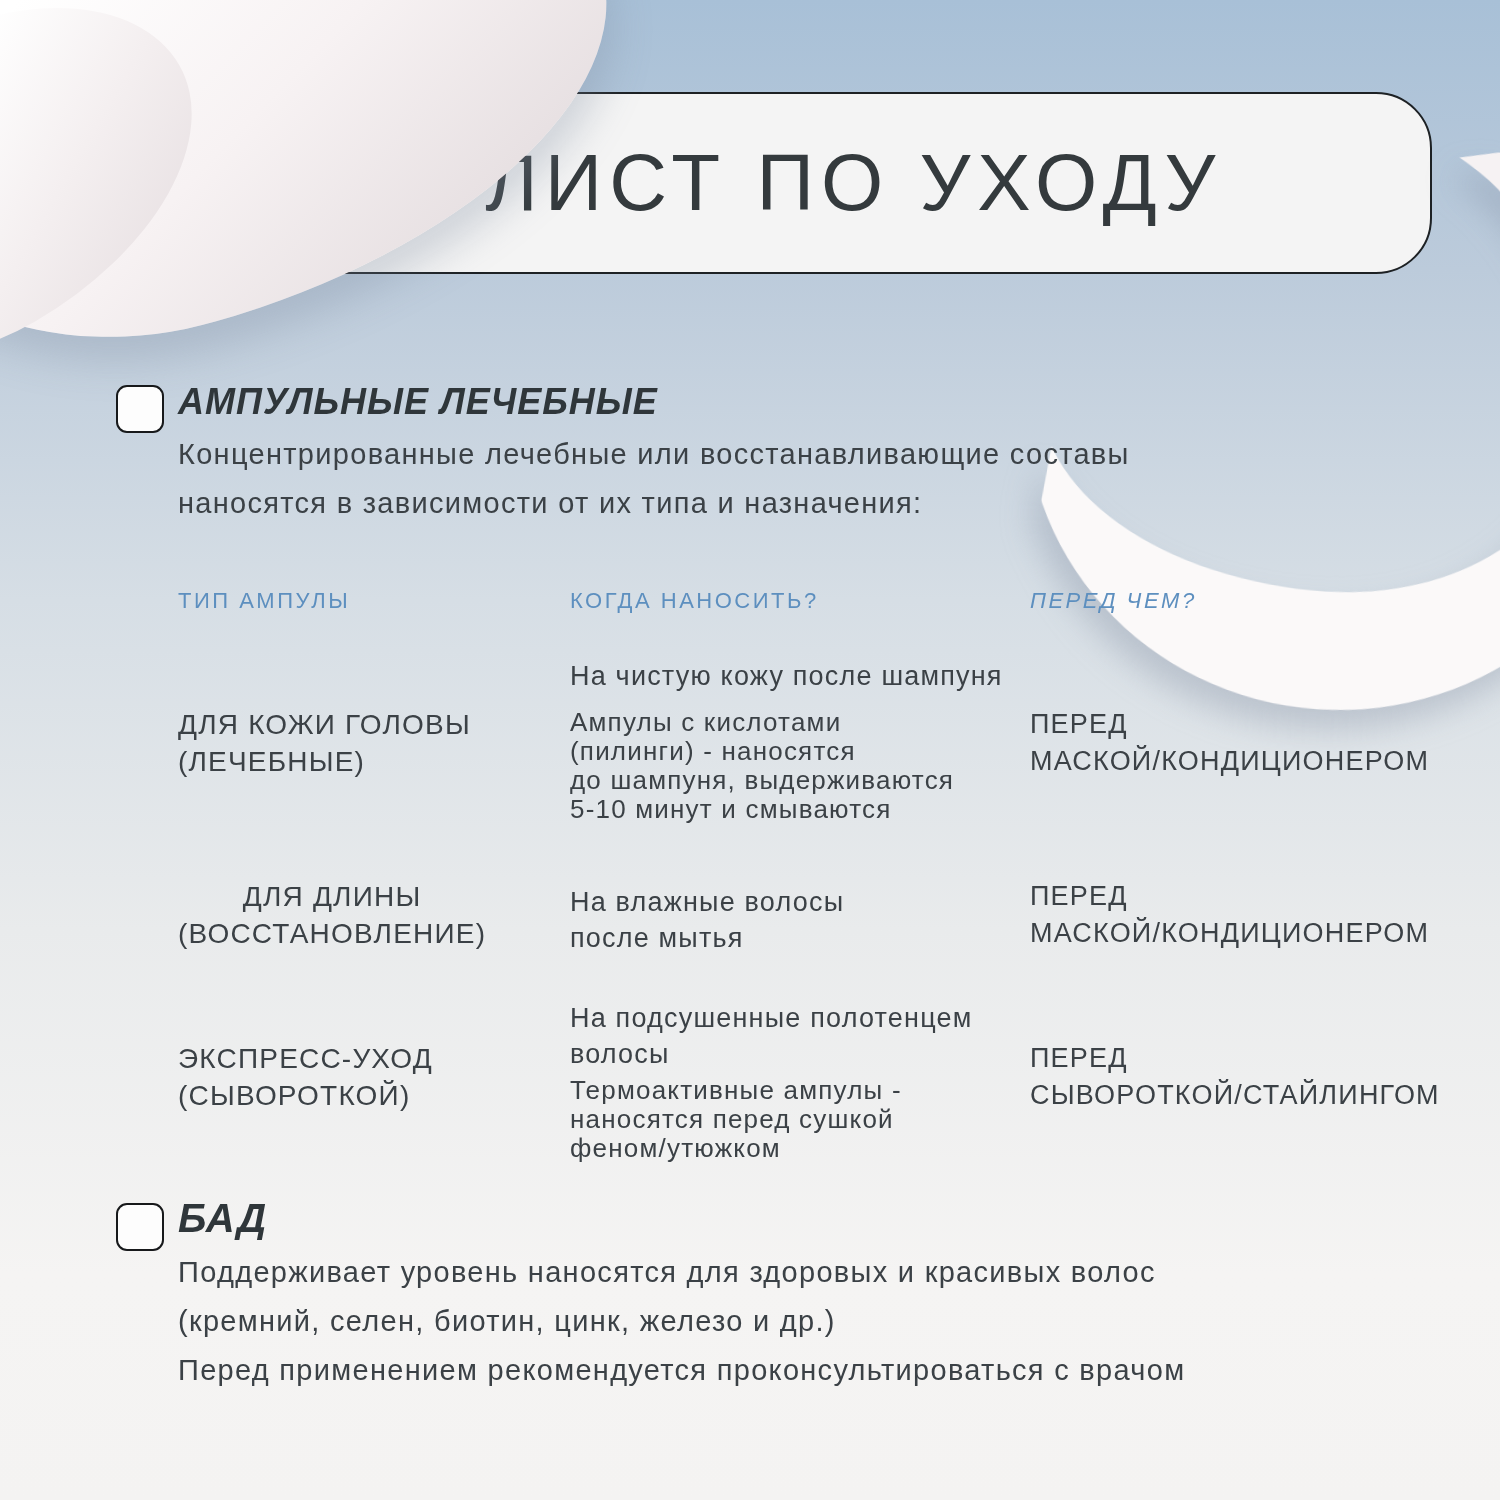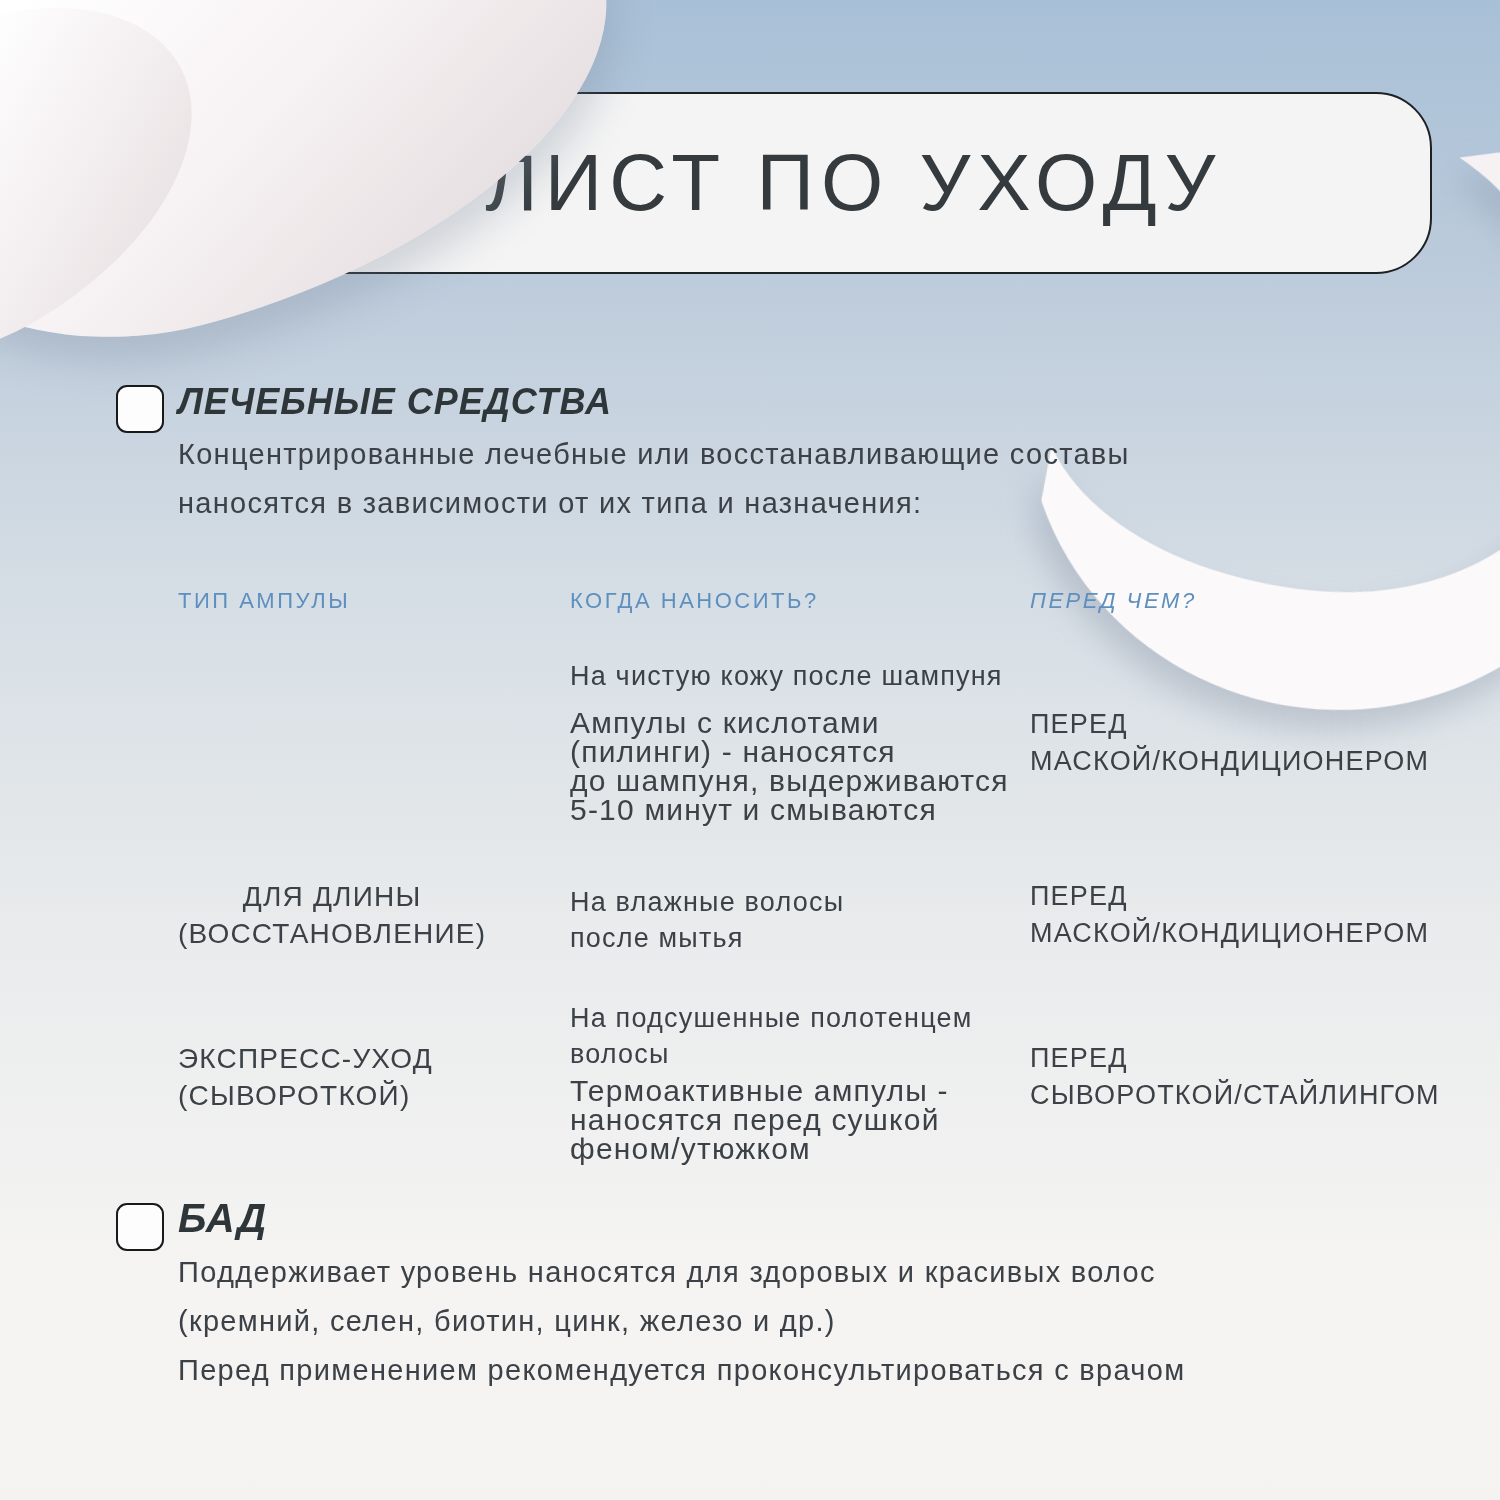--- a/index.html
+++ b/index.html
@@ -90,7 +90,7 @@
   </div>
 
   <div class="checkbox" style="left:116px;top:385px;"></div>
-  <div class="abs sec-heading" style="left:178px;top:381px;font-size:36px;">ЛЕЧЕБНЫЕ СРЕДСТВА</div>
+  <div class="abs sec-heading" style="left:178px;top:381px;font-size:36px;">АМПУЛЬНЫЕ ЛЕЧЕБНЫЕ</div>
   <div class="abs sec-desc" style="left:178px;top:430px;width:1200px;">Концентрированные лечебные или восстанавливающие составы
 наносятся в зависимости от их типа и назначения:</div>
 

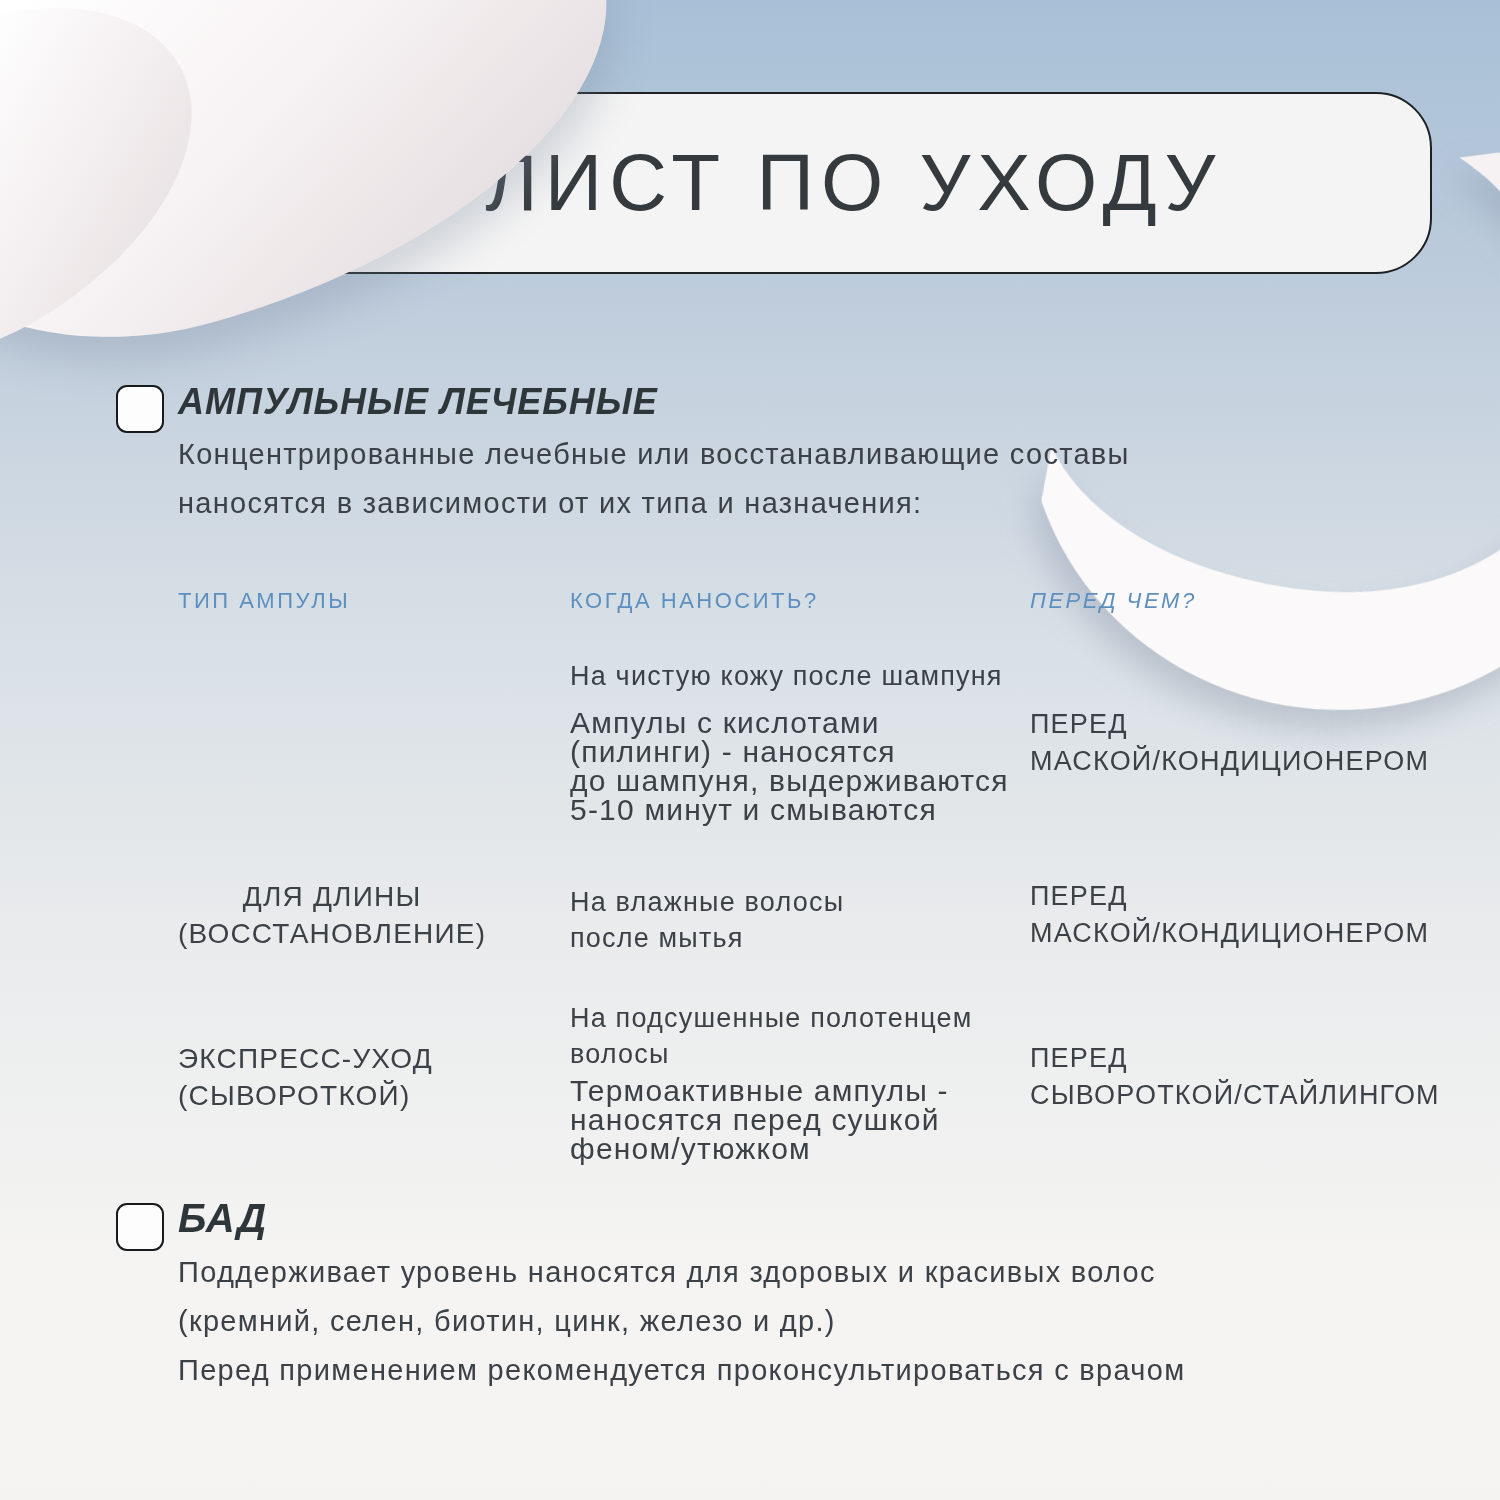--- a/index.html
+++ b/index.html
@@ -99,6 +99,8 @@
   <div class="abs col-header" style="left:1030px;top:588px;font-style:italic;">ПЕРЕД ЧЕМ?</div>
 
   <div class="abs cell cell-when" style="left:570px;top:658px;">На чистую кожу после шампуня</div>
+  <div class="abs cell cell-type" style="left:178px;top:706px;">ДЛЯ КОЖИ ГОЛОВЫ
+(ЛЕЧЕБНЫЕ)</div>
   <div class="abs cell cell-when-small" style="left:570px;top:708px;">Ампулы с кислотами
 (пилинги) - наносятся
 до шампуня, выдерживаются

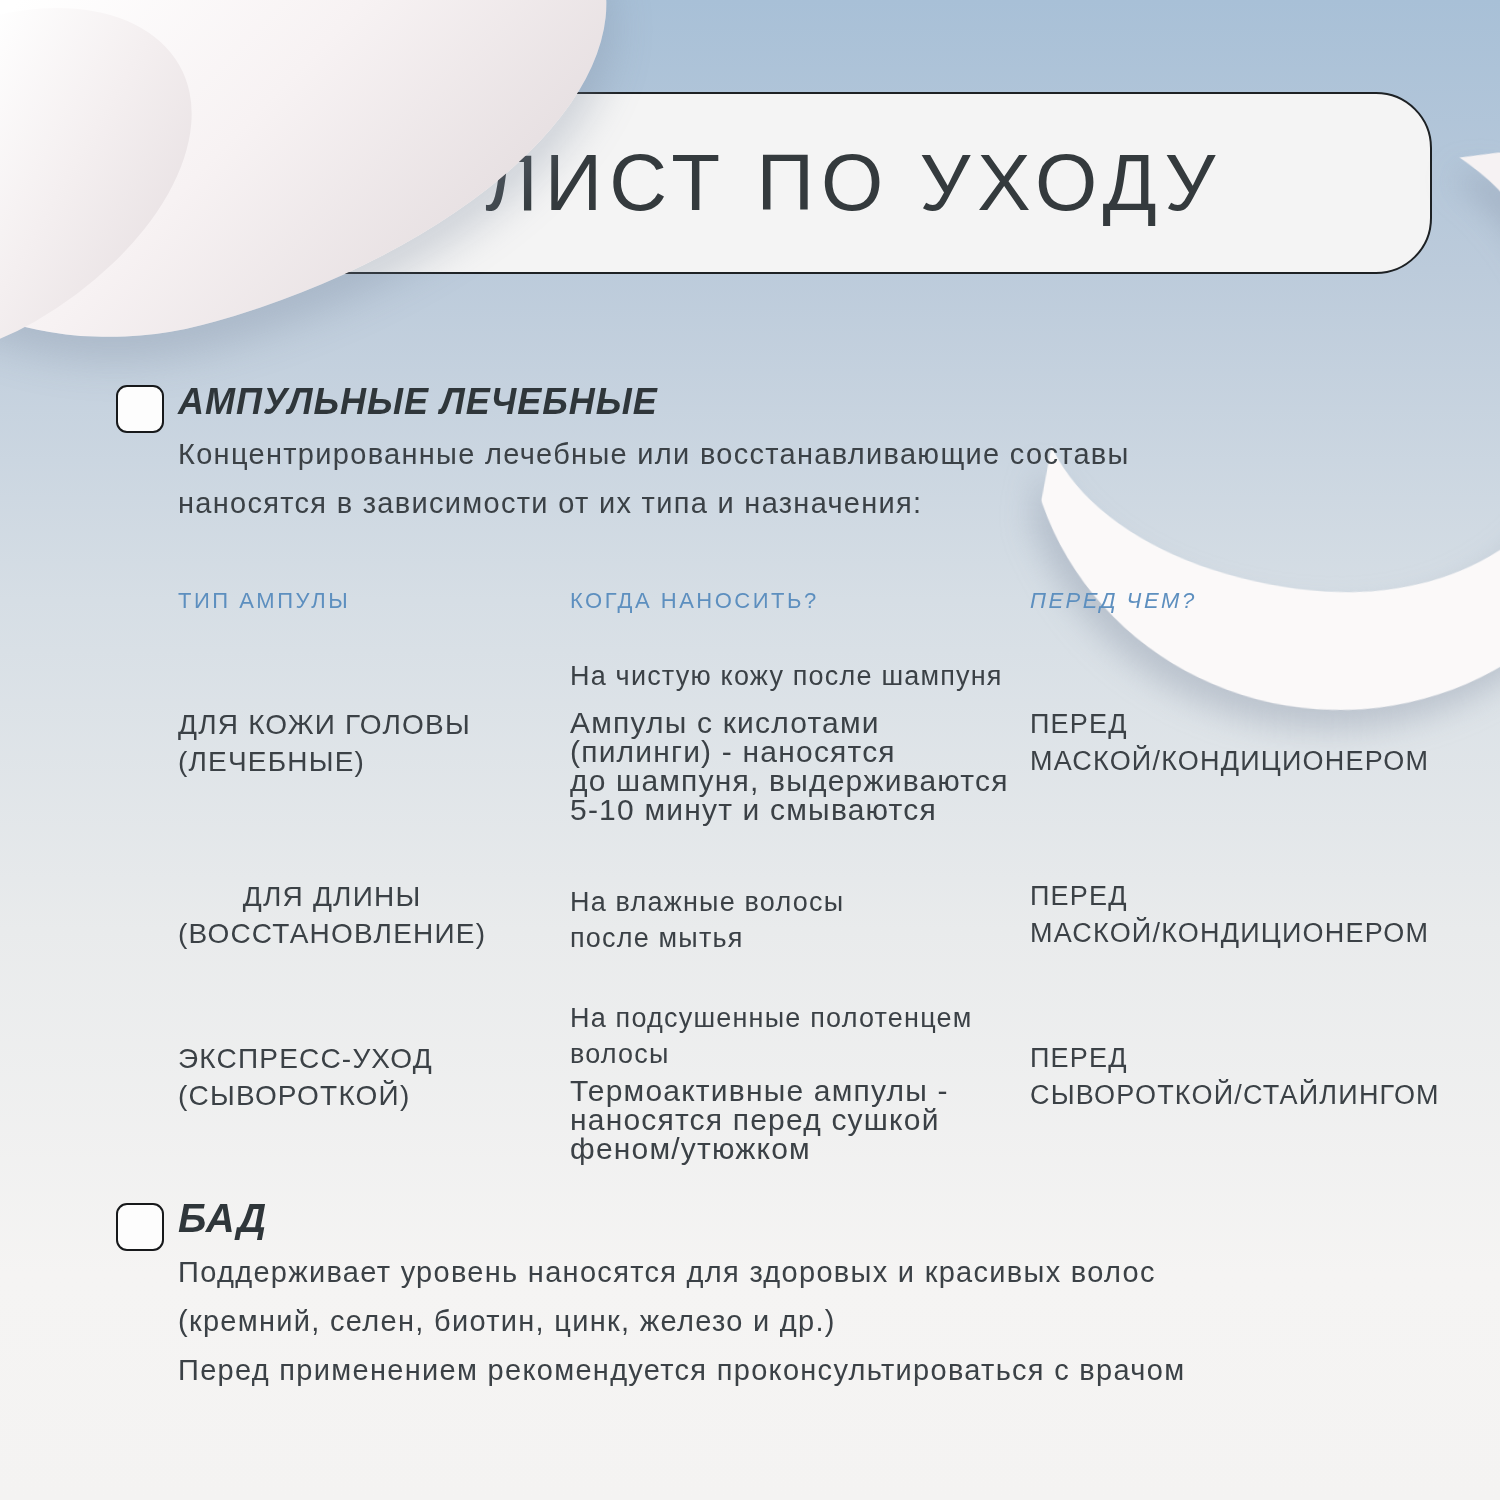--- a/index.html
+++ b/index.html
@@ -73,7 +73,7 @@
   }
   .cell-type{font-size:28px;line-height:37px;}
   .cell-when{font-size:27px;line-height:36px;}
-  .cell-when-small{font-size:30px;line-height:29px;}
+  .cell-when-small{font-size:26px;line-height:29px;}
   .cell-before{font-size:27px;line-height:37px;}
 </style>
 </head>

